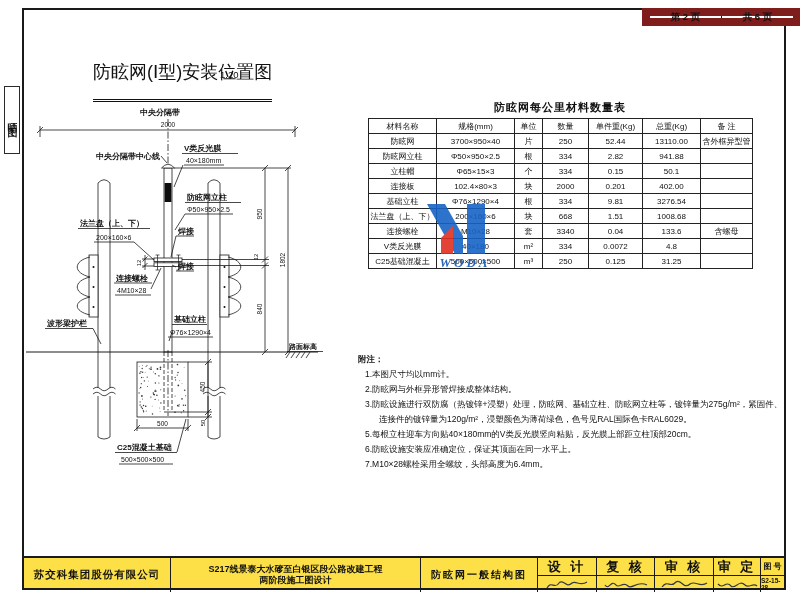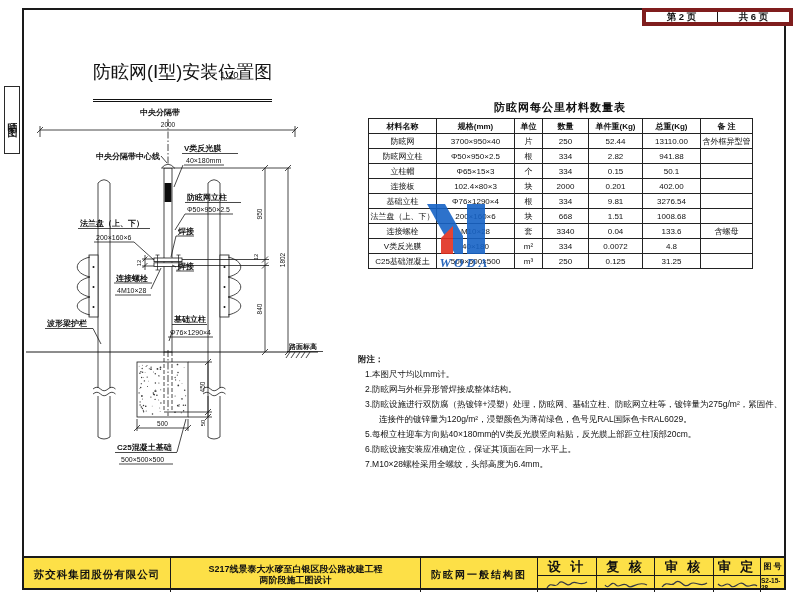--- a/index.html
+++ b/index.html
@@ -7,7 +7,7 @@
          font-family:"Liberation Sans","DejaVu Sans",sans-serif;color:#111;overflow:hidden;}
   .frame{position:absolute;left:22px;top:8px;width:764px;height:582px;border:2px solid #1a1a1a;box-sizing:border-box;}
   
-  .pagebox{position:absolute;left:642px;top:8px;height:18px;display:flex;border:4px solid #7f1d1d;box-sizing:border-box;background:#fff;}
+  .pagebox{position:absolute;left:642px;top:8px;height:18px;display:flex;border:8px solid #7f1d1d;box-sizing:border-box;background:#fff;}
   .pagebox .cell{width:71px;display:flex;align-items:center;justify-content:center;font-size:9.5px;font-weight:700;}
   .pagebox .cell + .cell{border-left:1.5px solid #1a1a1a;}
   

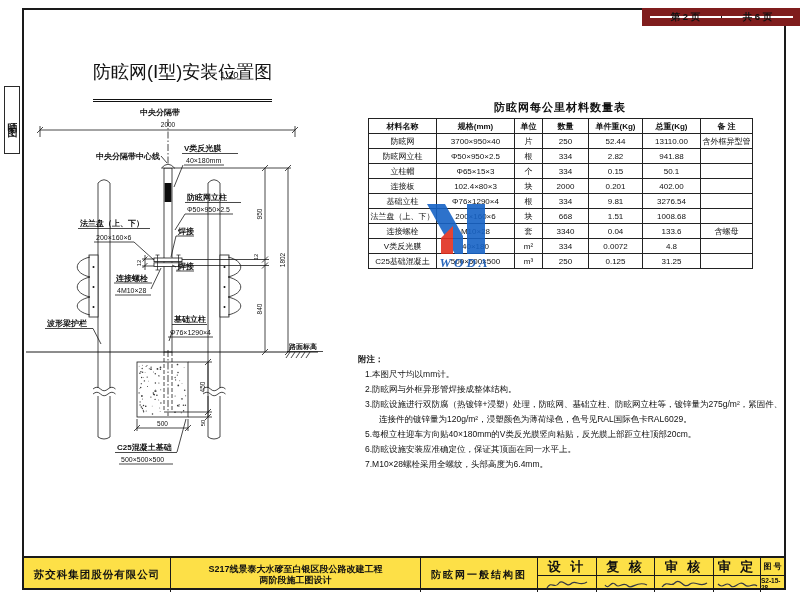--- a/index.html
+++ b/index.html
@@ -30,7 +30,7 @@
   table.mt{border-collapse:collapse;width:384px;table-layout:fixed;}
   table.mt th,table.mt td{border:1px solid #222;font-size:8px;text-align:center;height:14px;padding:0 1px;
         overflow:hidden;white-space:nowrap;font-weight:400;}
-  table.mt th{font-weight:700;}
+  table.mt th{font-weight:400;}
   td.bold{font-weight:700;}
   
   .wm{position:absolute;left:413px;top:196px;opacity:.9;pointer-events:none;}

